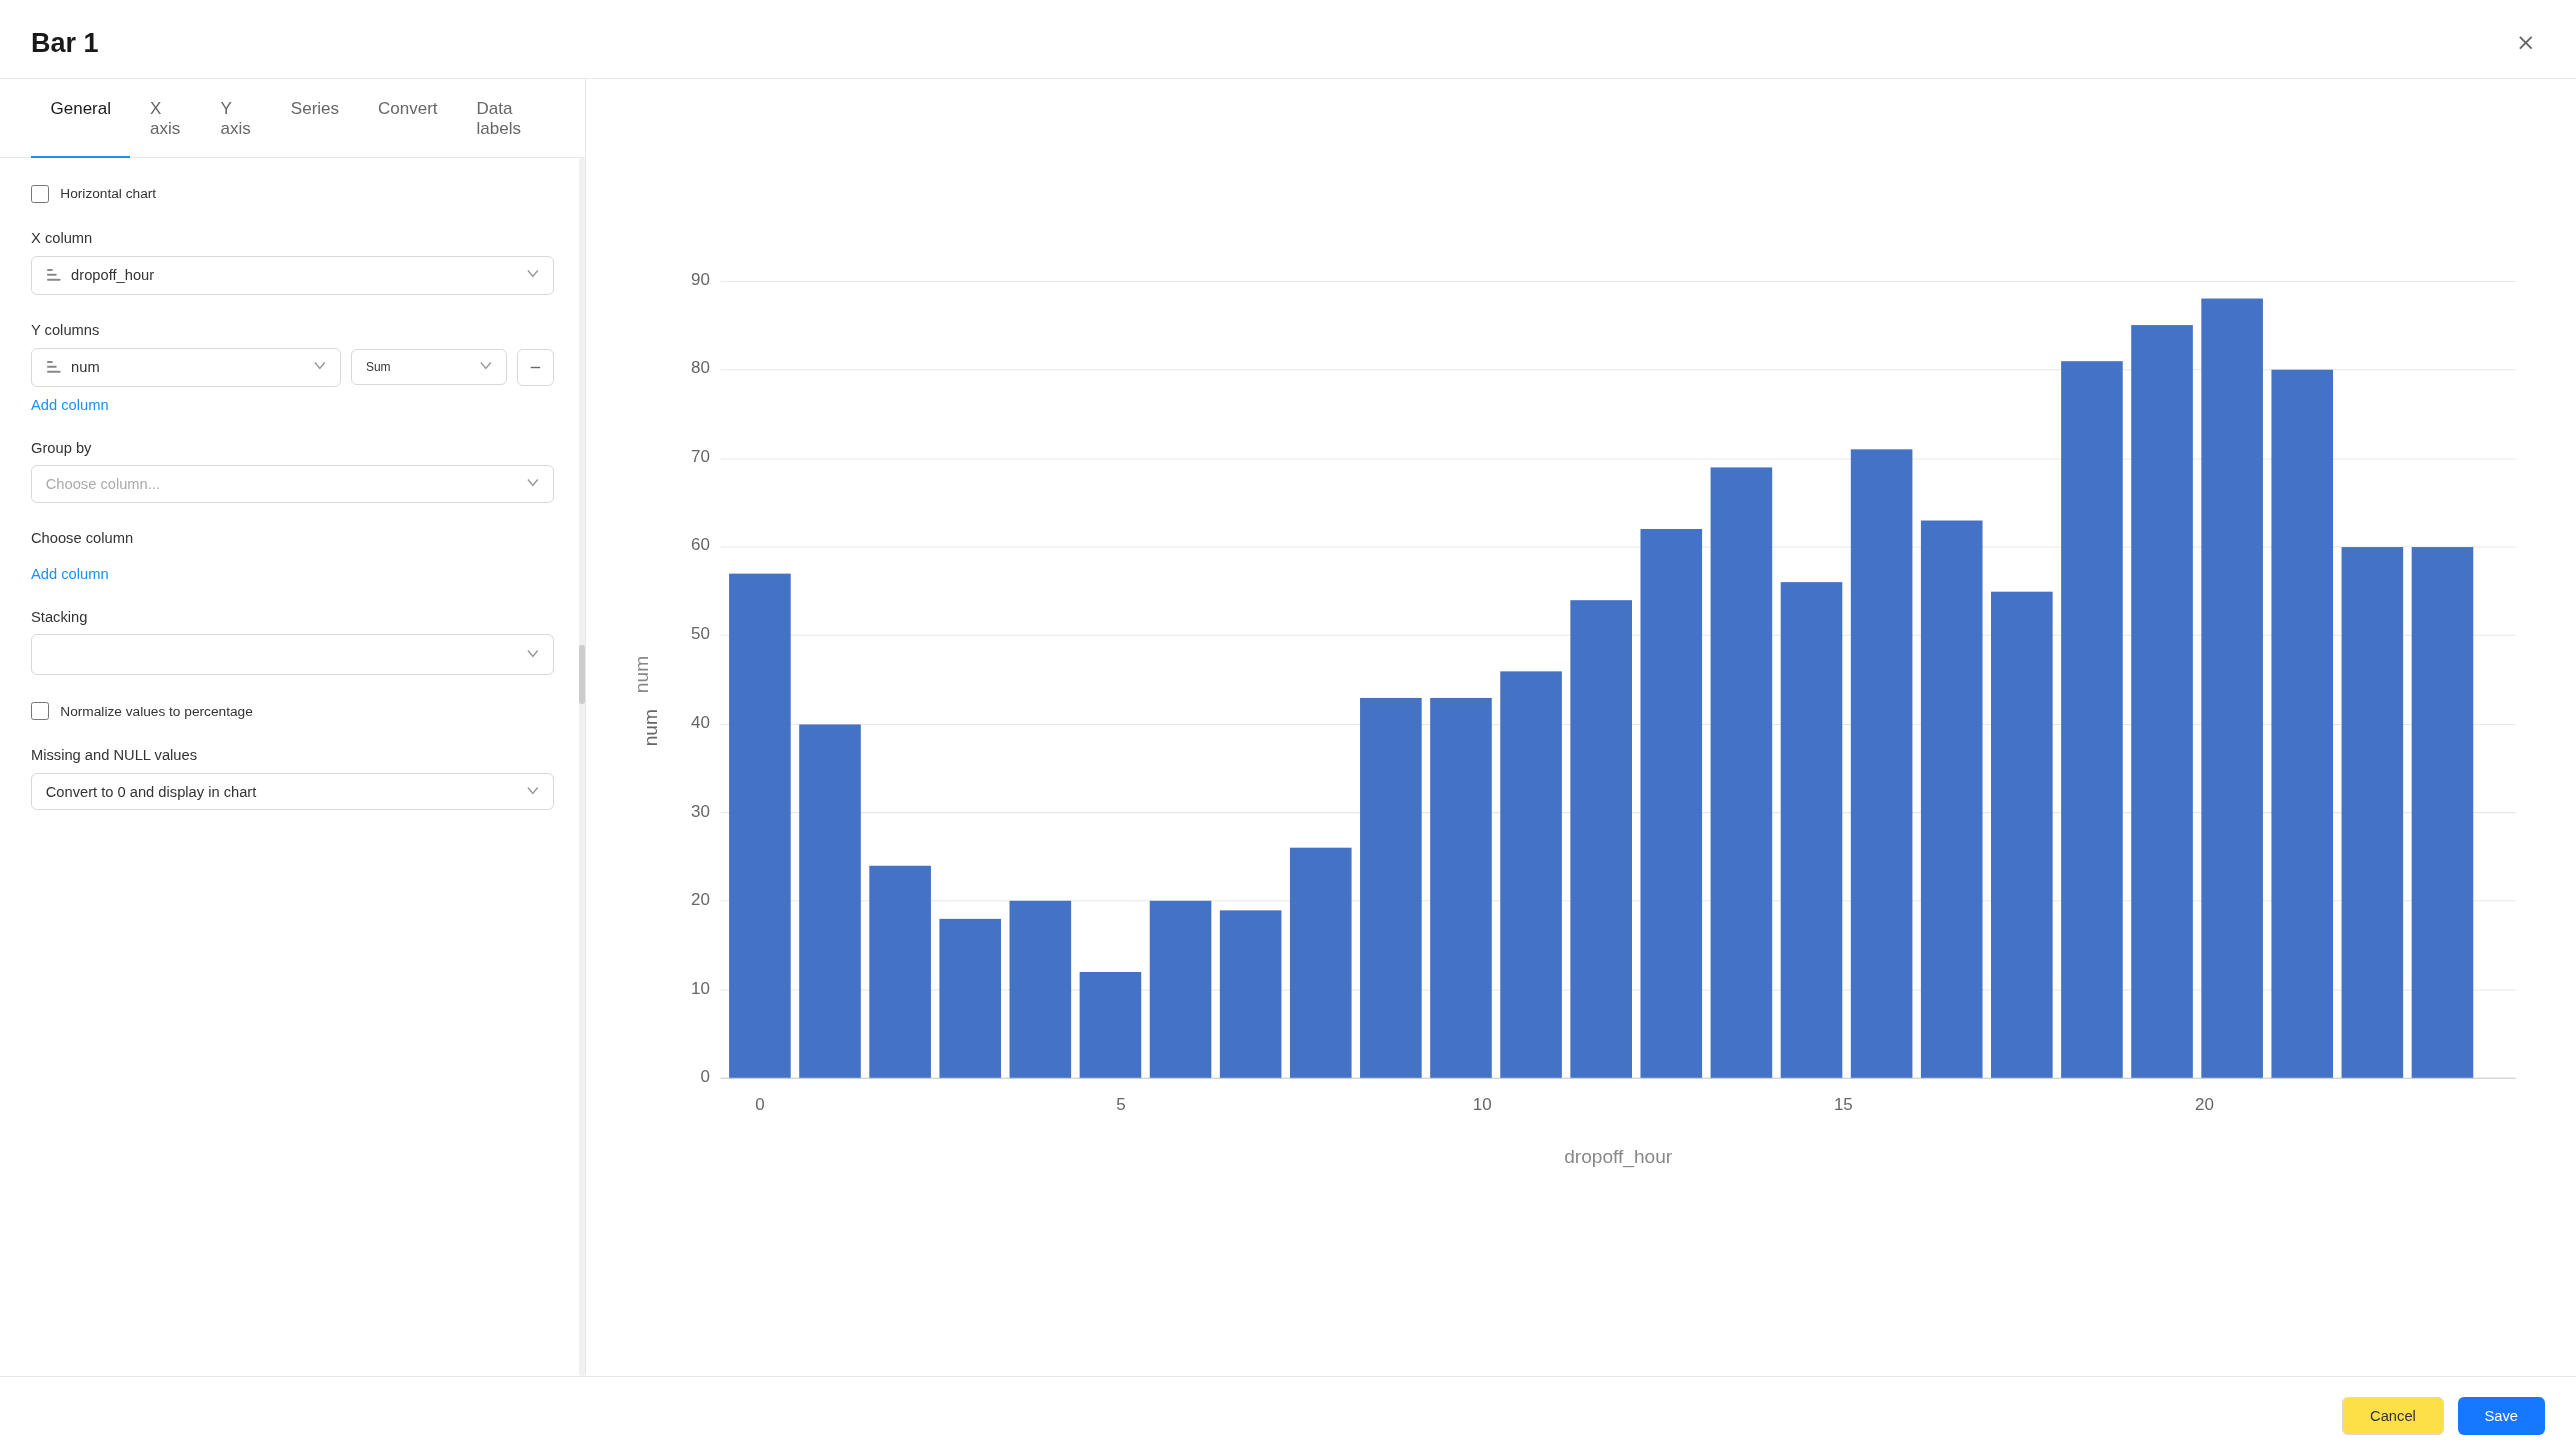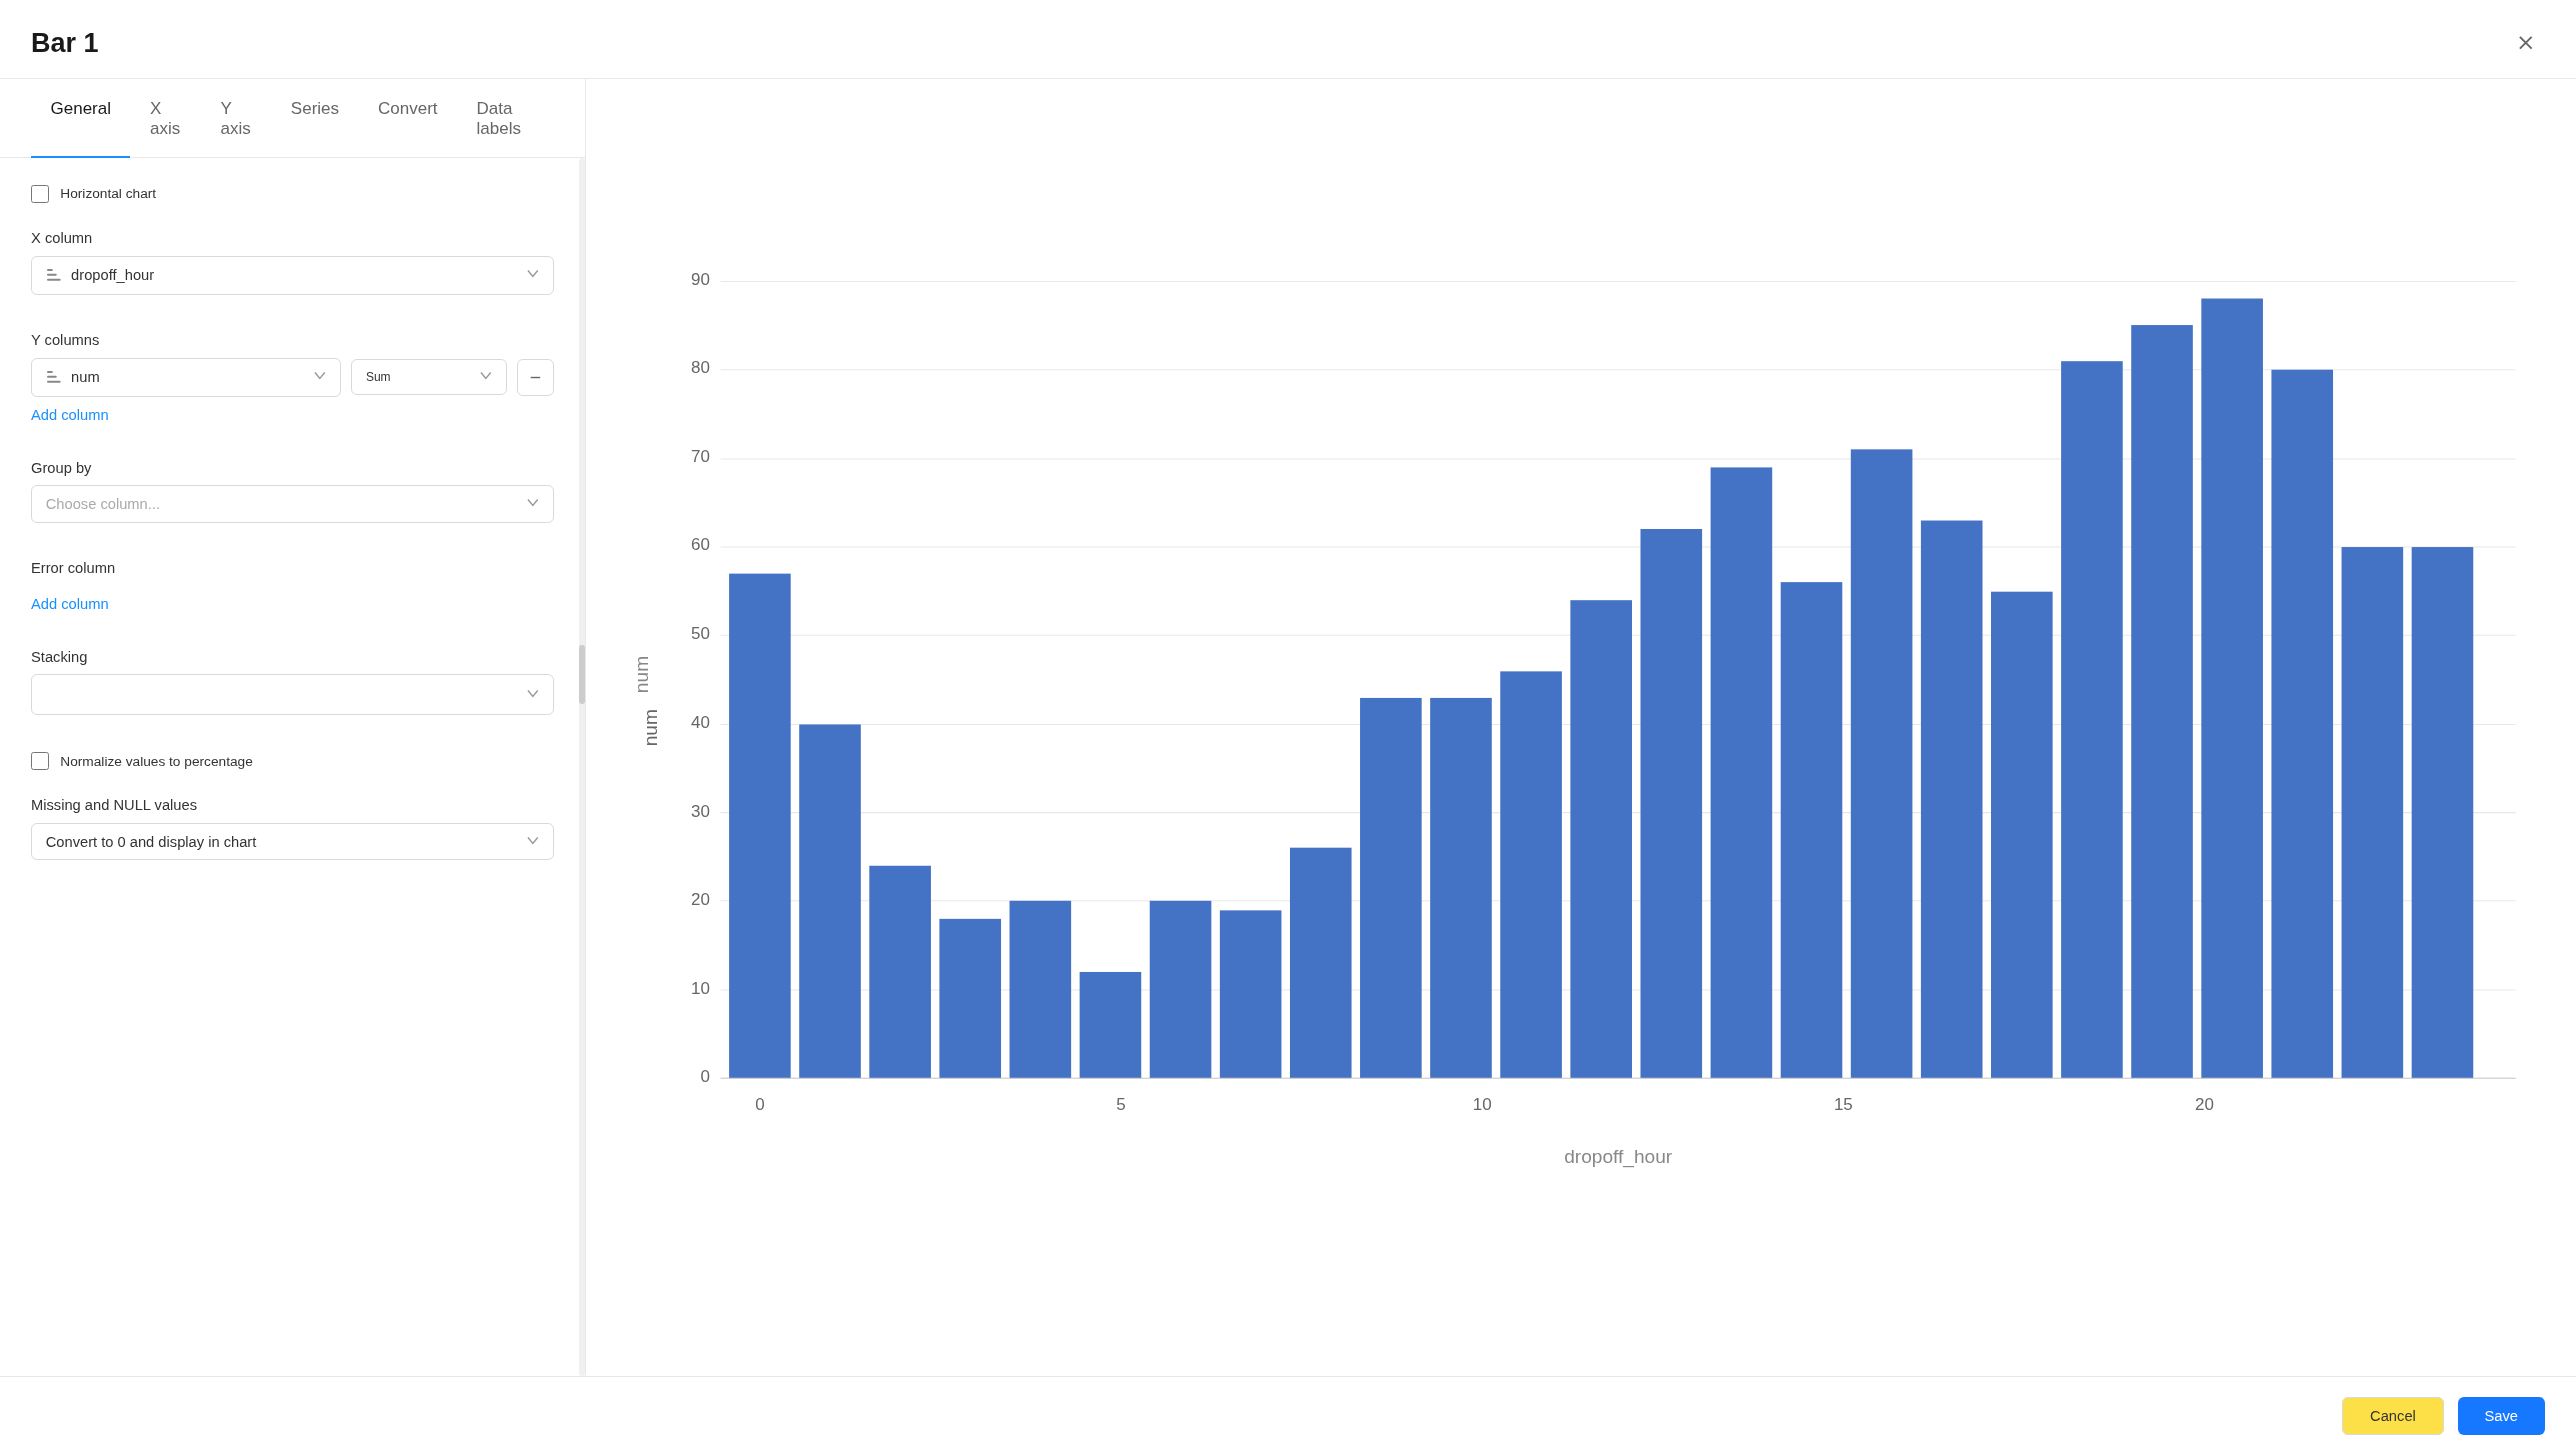--- a/index.html
+++ b/index.html
@@ -80,7 +80,7 @@
       padding: 27px 31px;
     }
     .form-group {
-      margin-bottom: 37px;
+      margin-bottom: 27px;
     }
     .form-label {
       font-size: 14.7px;

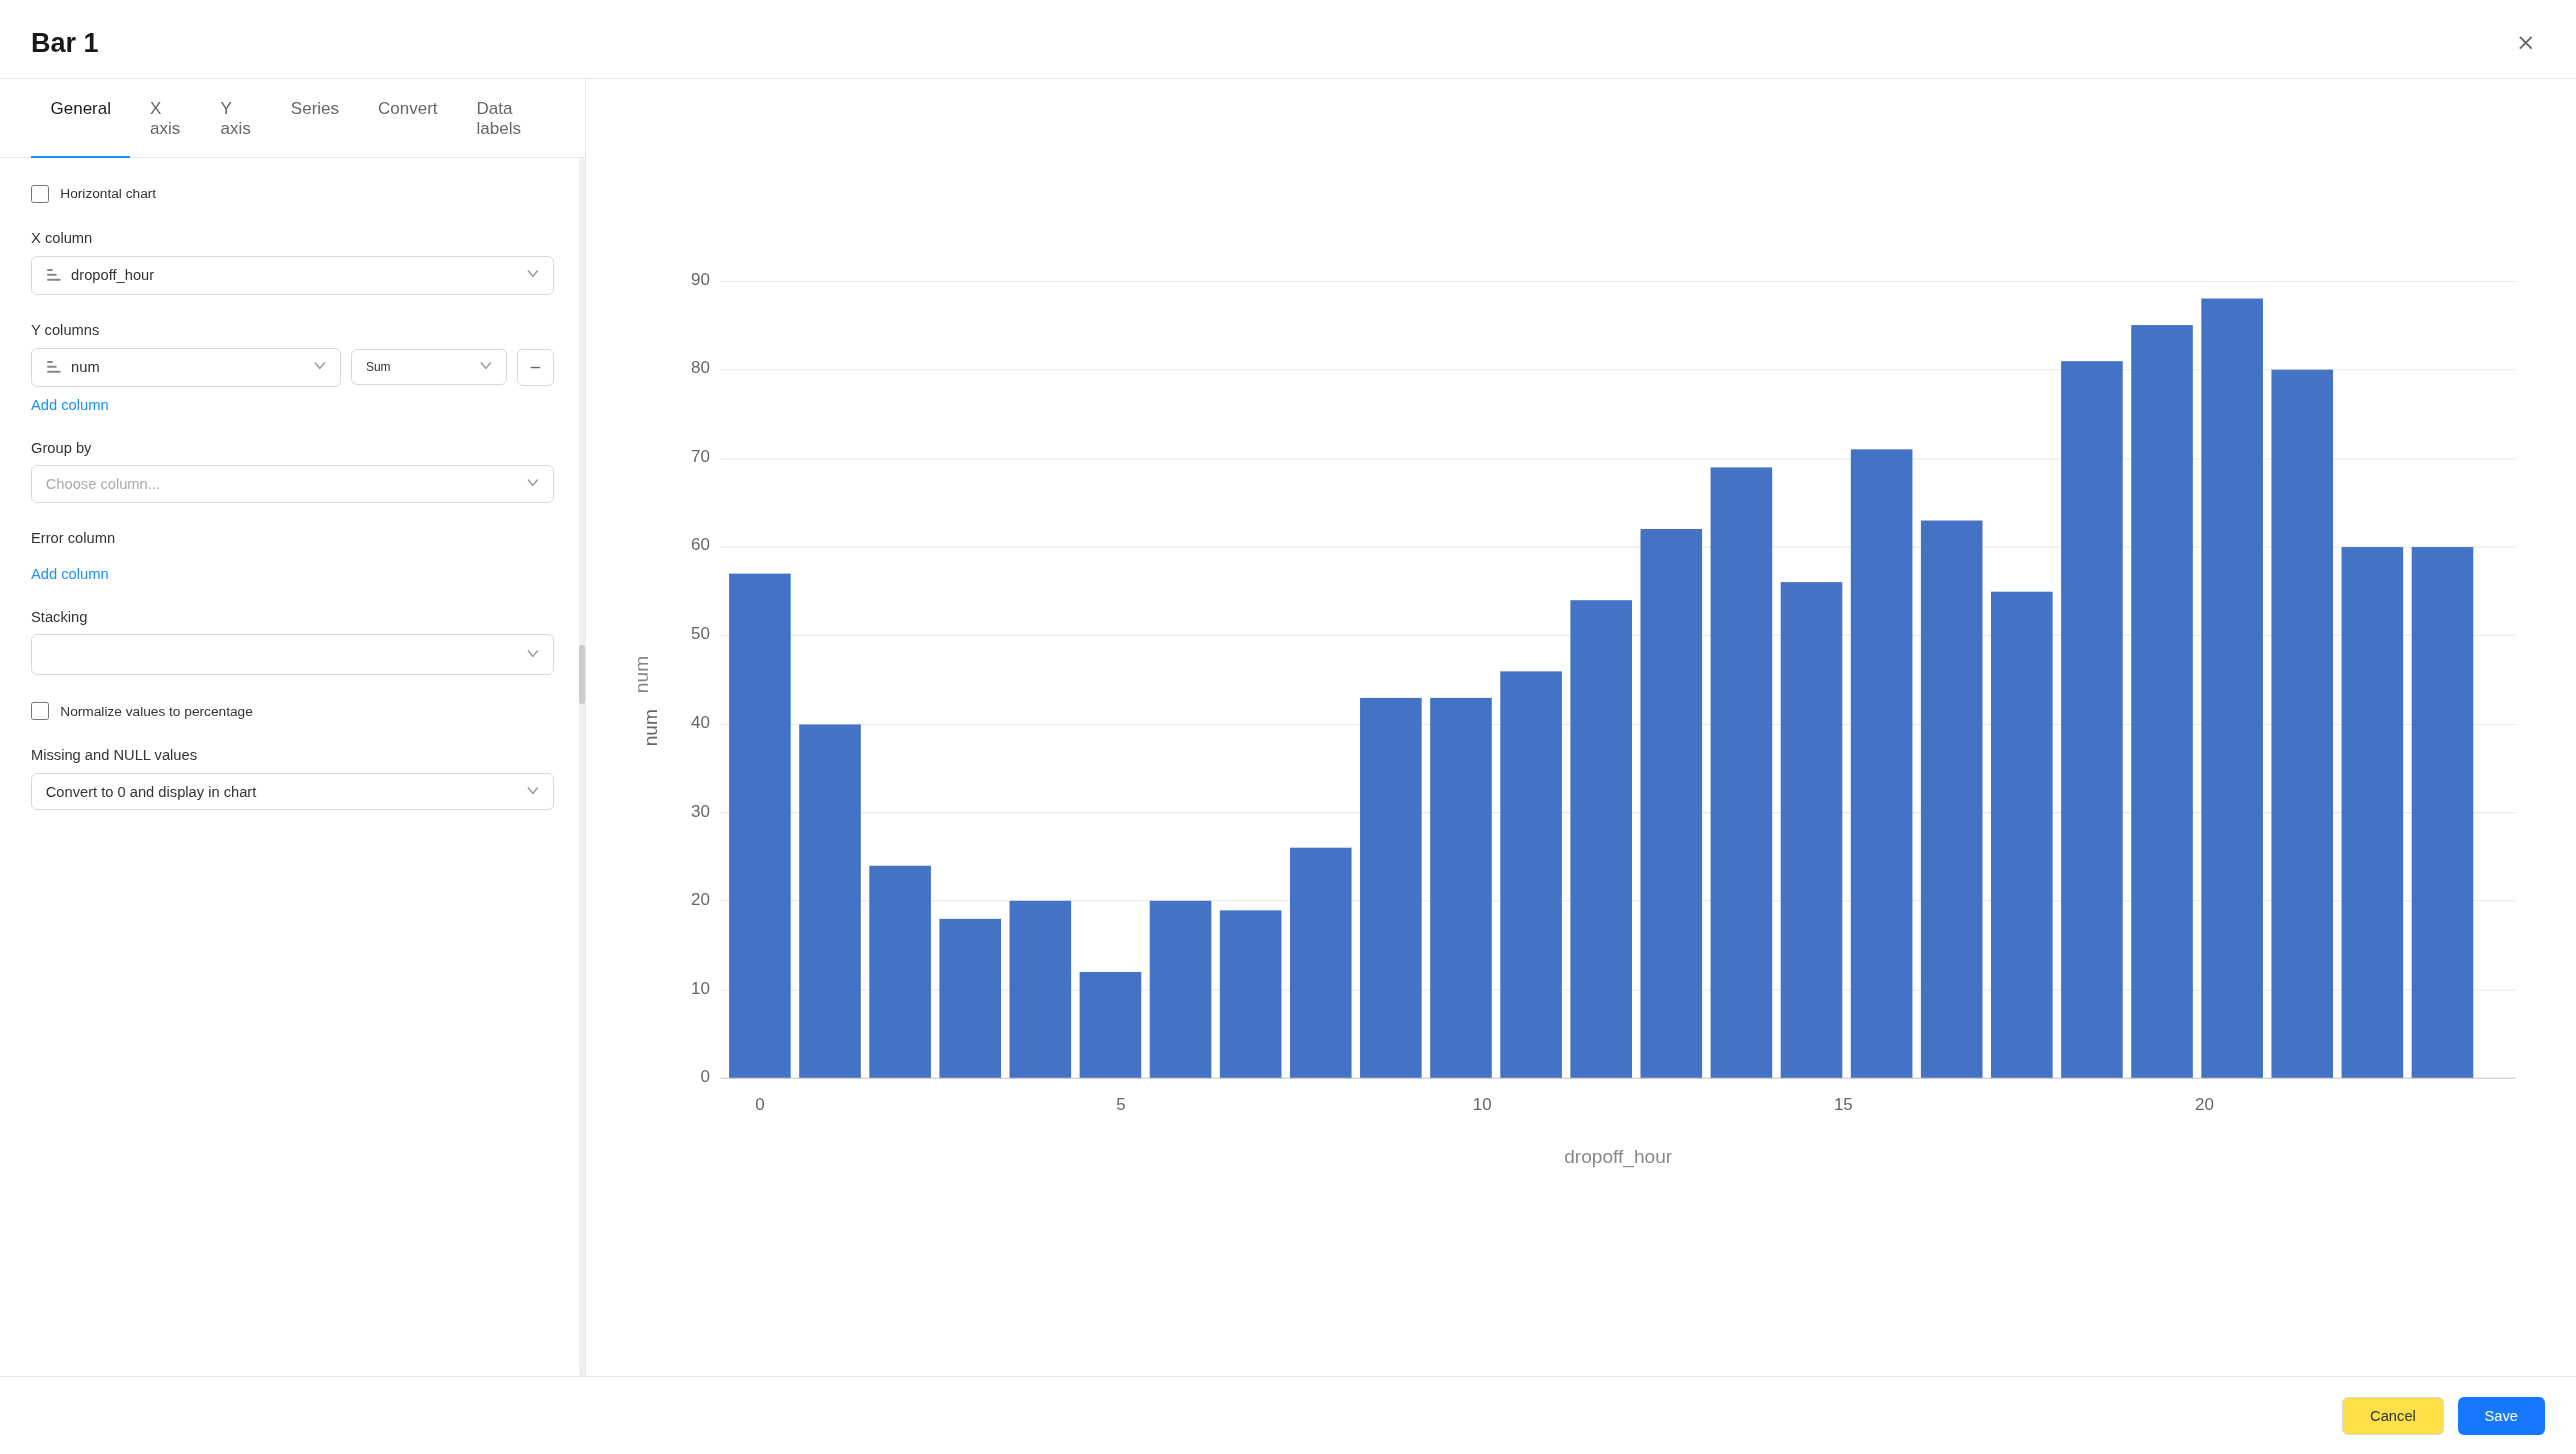--- a/index.html
+++ b/index.html
@@ -337,7 +337,7 @@
           </div>
 
           <div class="form-group">
-            <label class="form-label">Error column</label>
+            <label class="form-label">Choose column</label>
             <button class="add-column-link">
               <span>Add column</span>
             </button>

